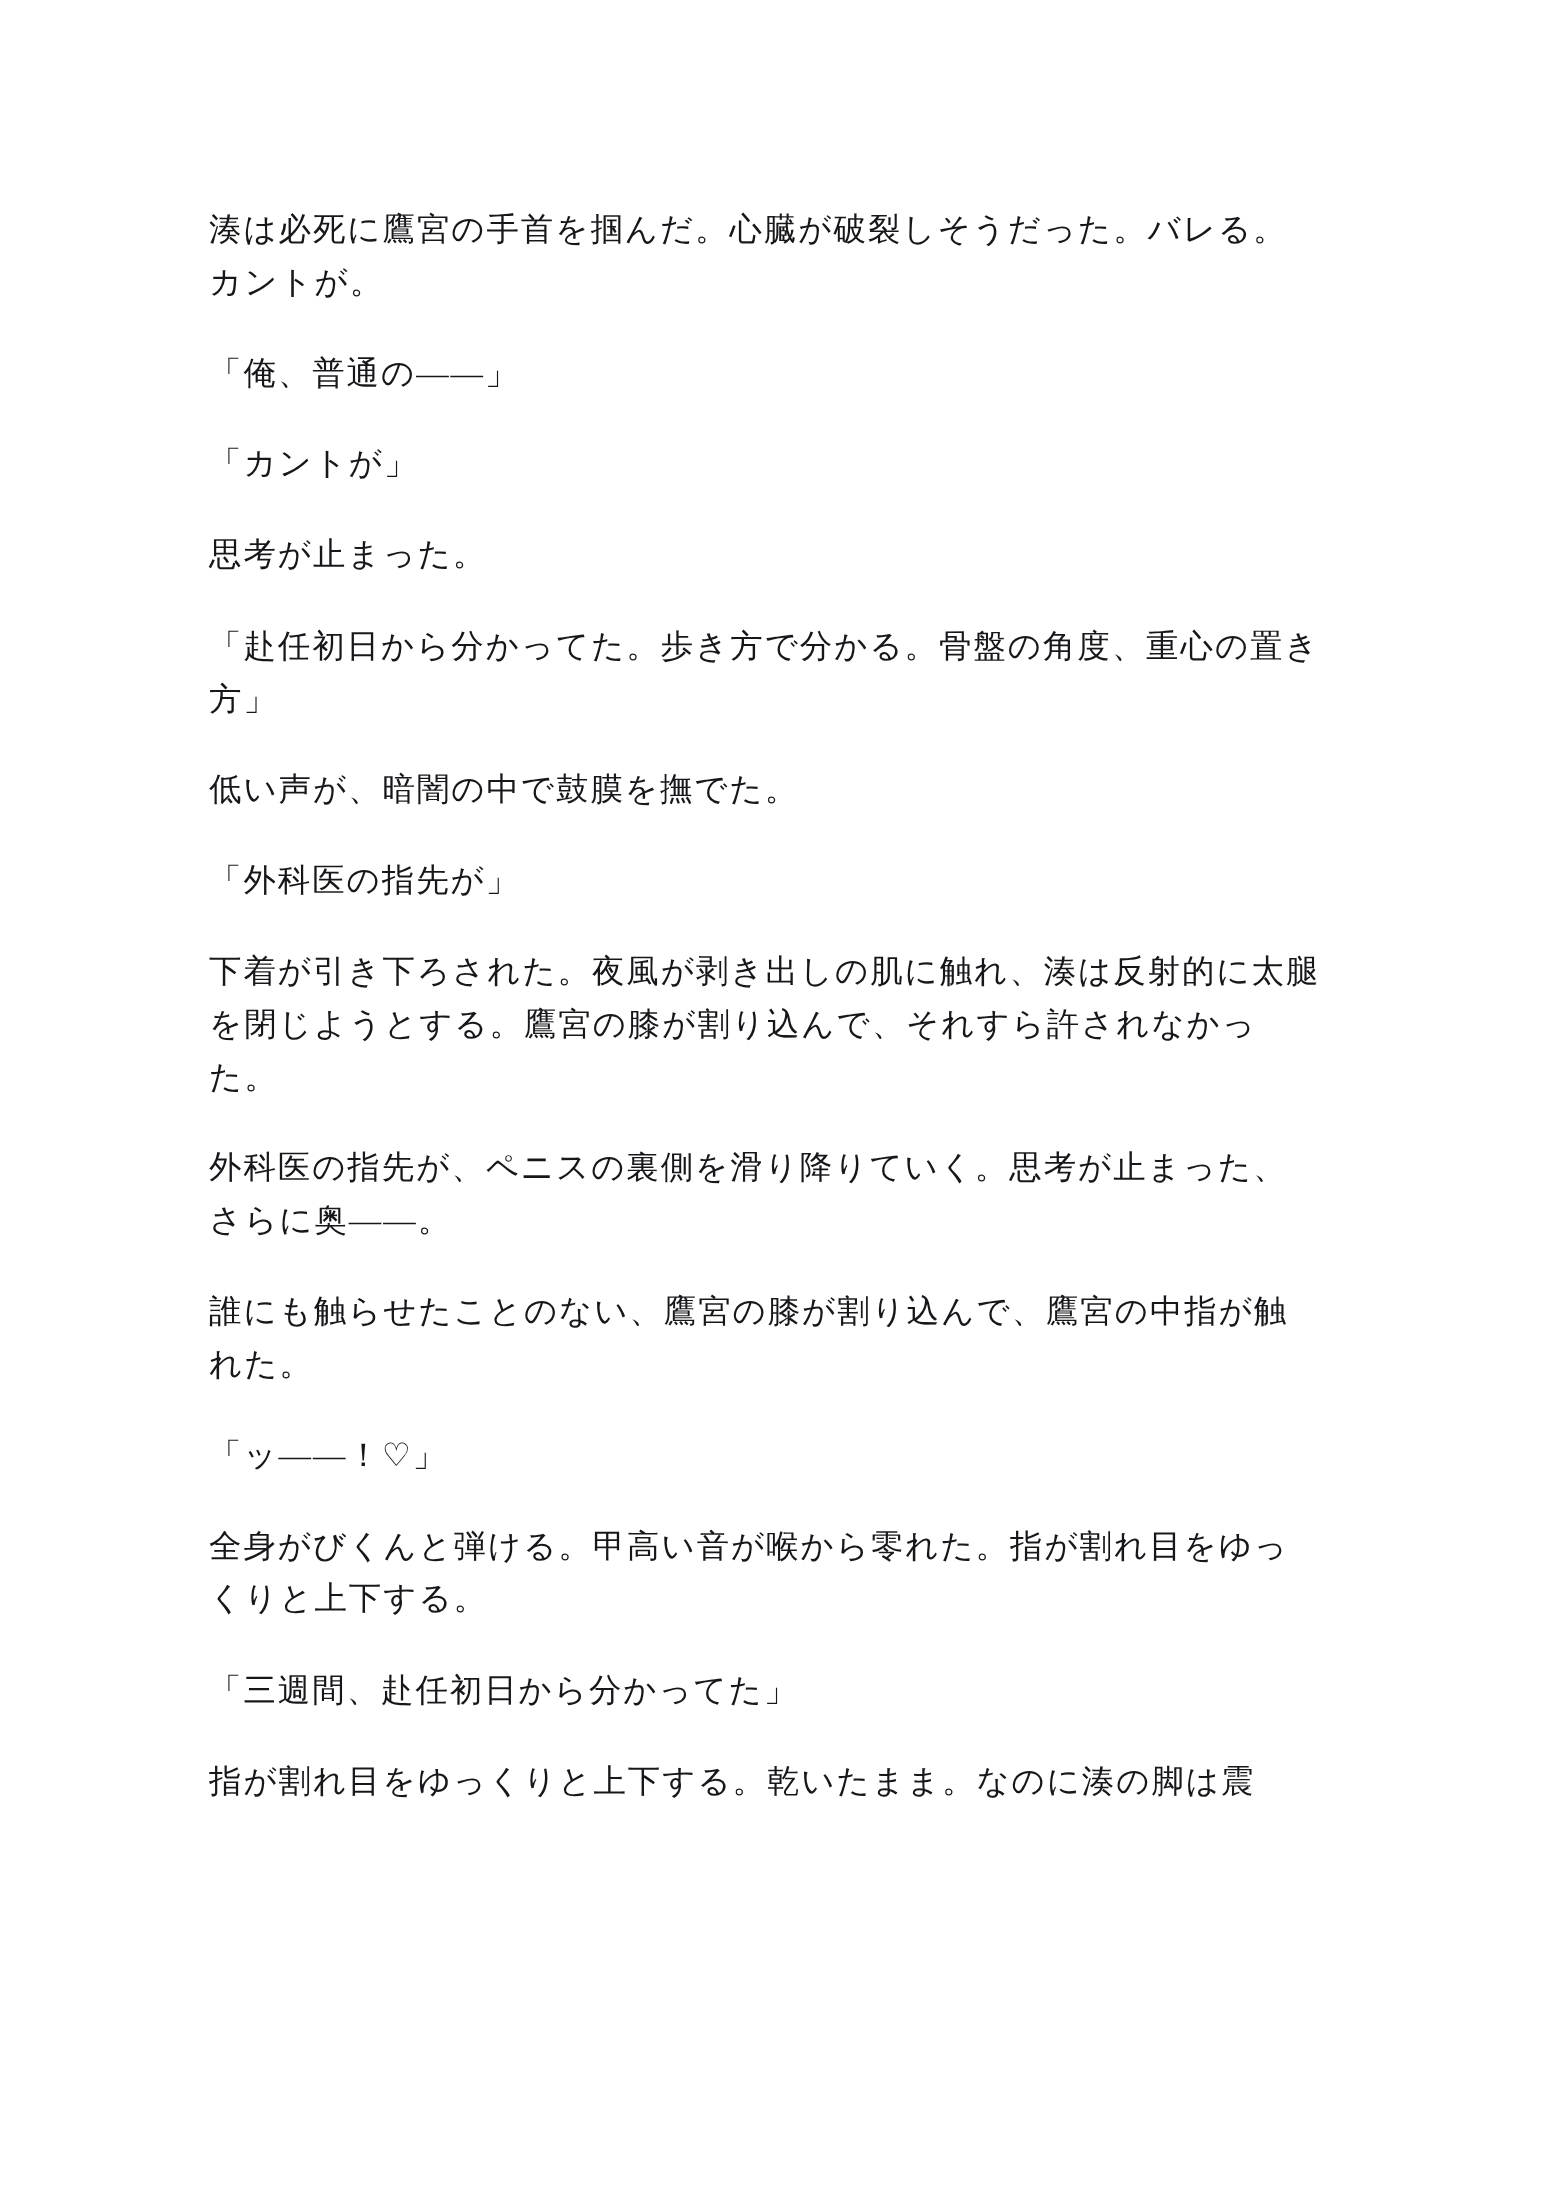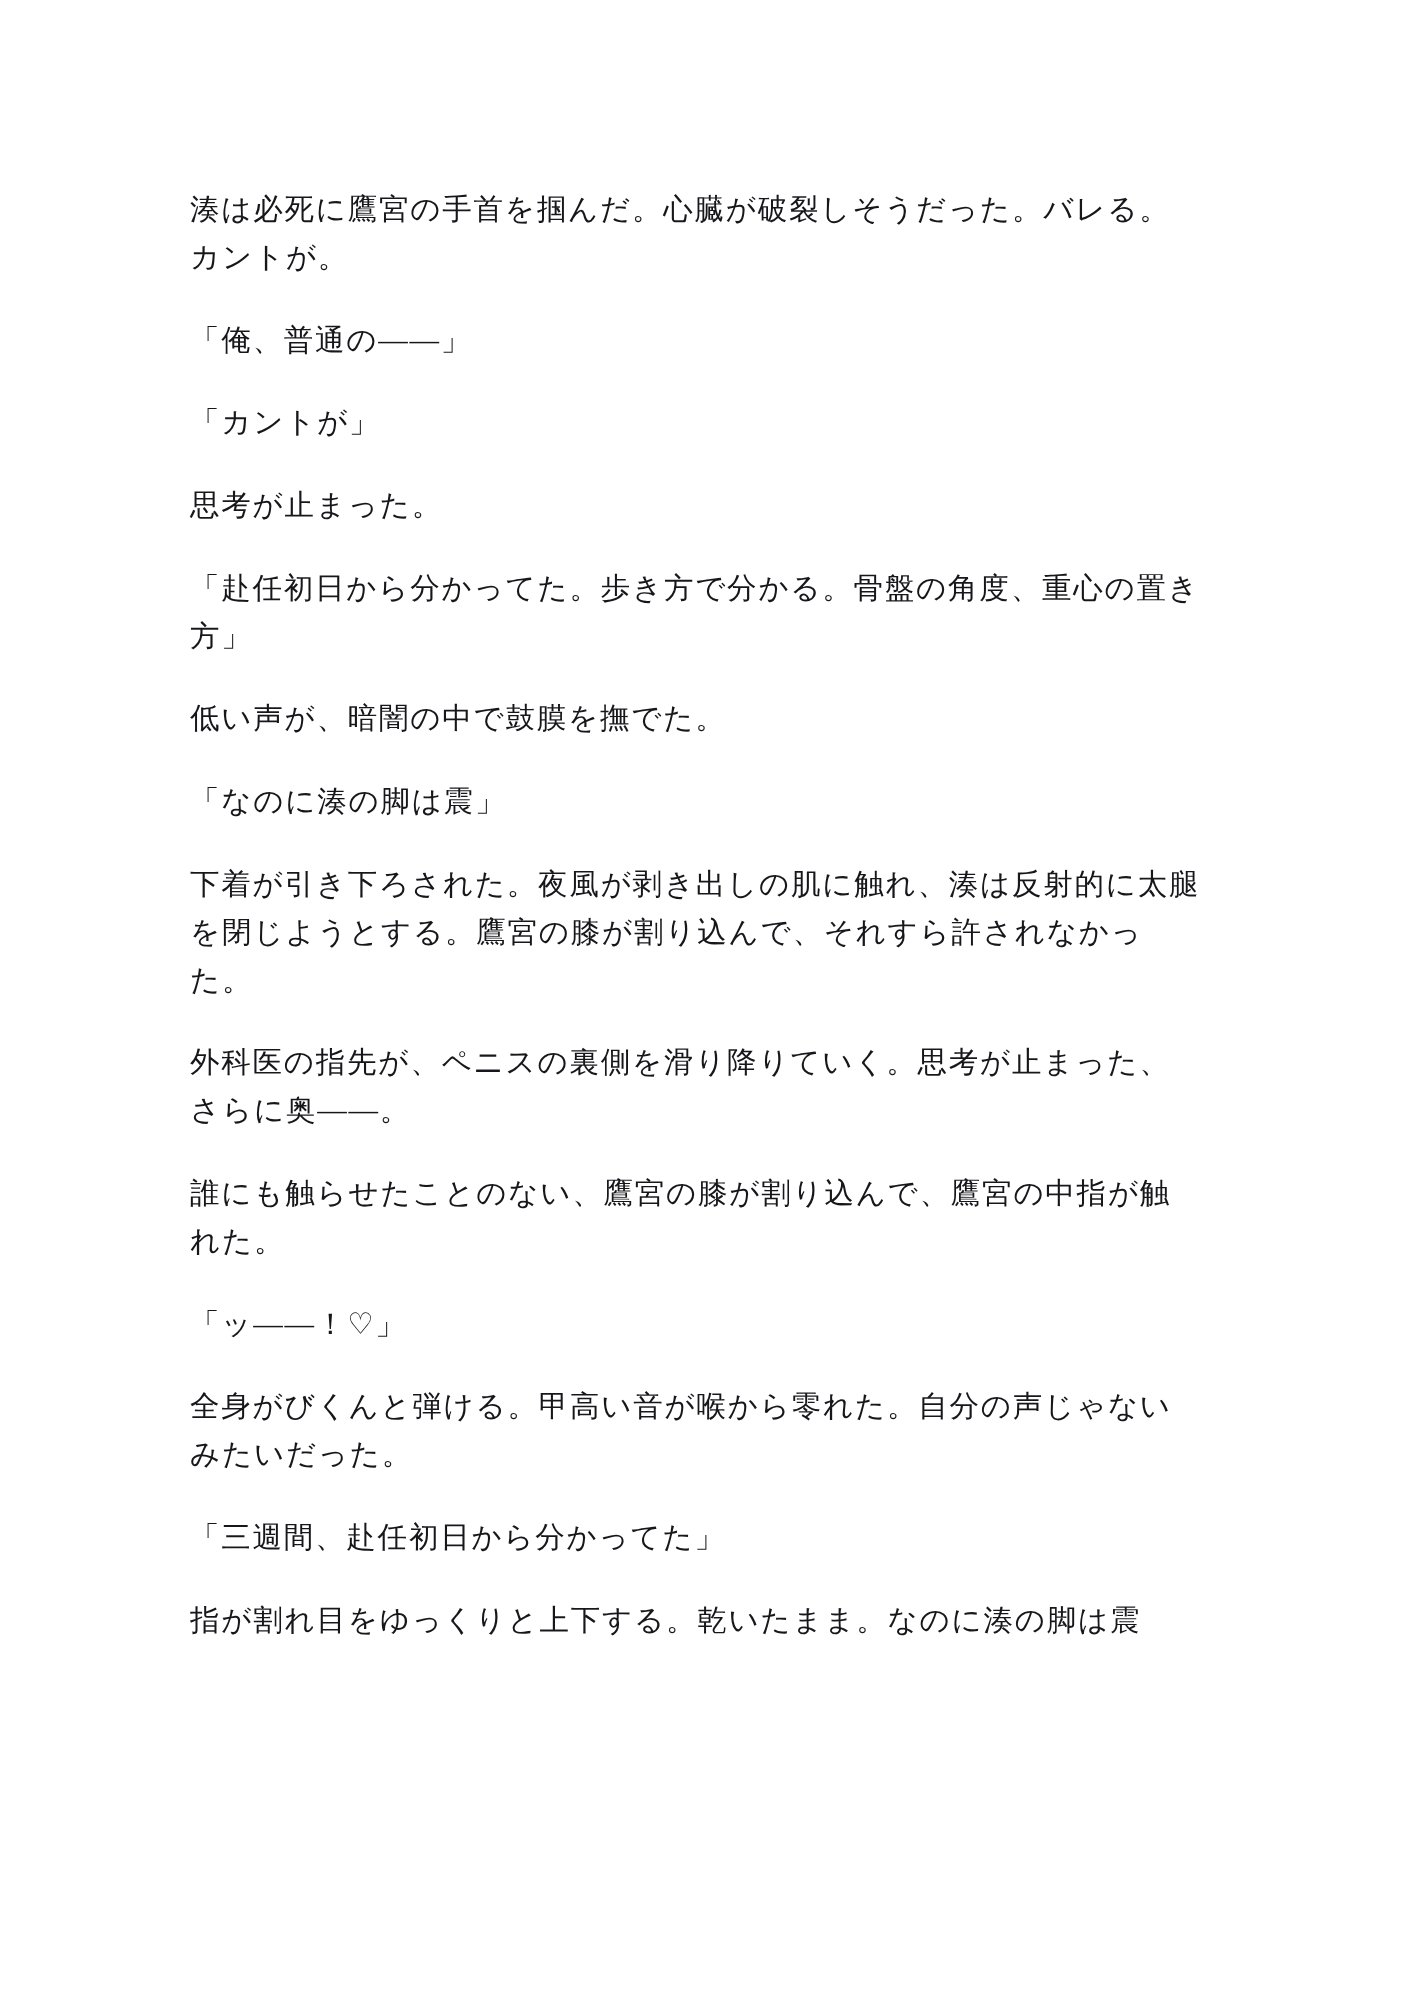--- a/index.html
+++ b/index.html
@@ -48,7 +48,7 @@
     <p class="para">思考が止まった。</p>
     <p class="para">「赴任初日から分かってた。歩き方で分かる。骨盤の角度、重心の置き方」</p>
     <p class="para">低い声が、暗闇の中で鼓膜を撫でた。</p>
-    <p class="para">「なのに湊の脚は震」</p>
+    <p class="para">「外科医の指先が」</p>
     <p class="para">下着が引き下ろされた。夜風が剥き出しの肌に触れ、湊は反射的に太腿を閉じようとする。鷹宮の膝が割り込んで、それすら許されなかった。</p>
     <p class="para">外科医の指先が、ペニスの裏側を滑り降りていく。思考が止まった、さらに奥――。</p>
     <p class="para">誰にも触らせたことのない、鷹宮の膝が割り込んで、鷹宮の中指が触れた。</p>

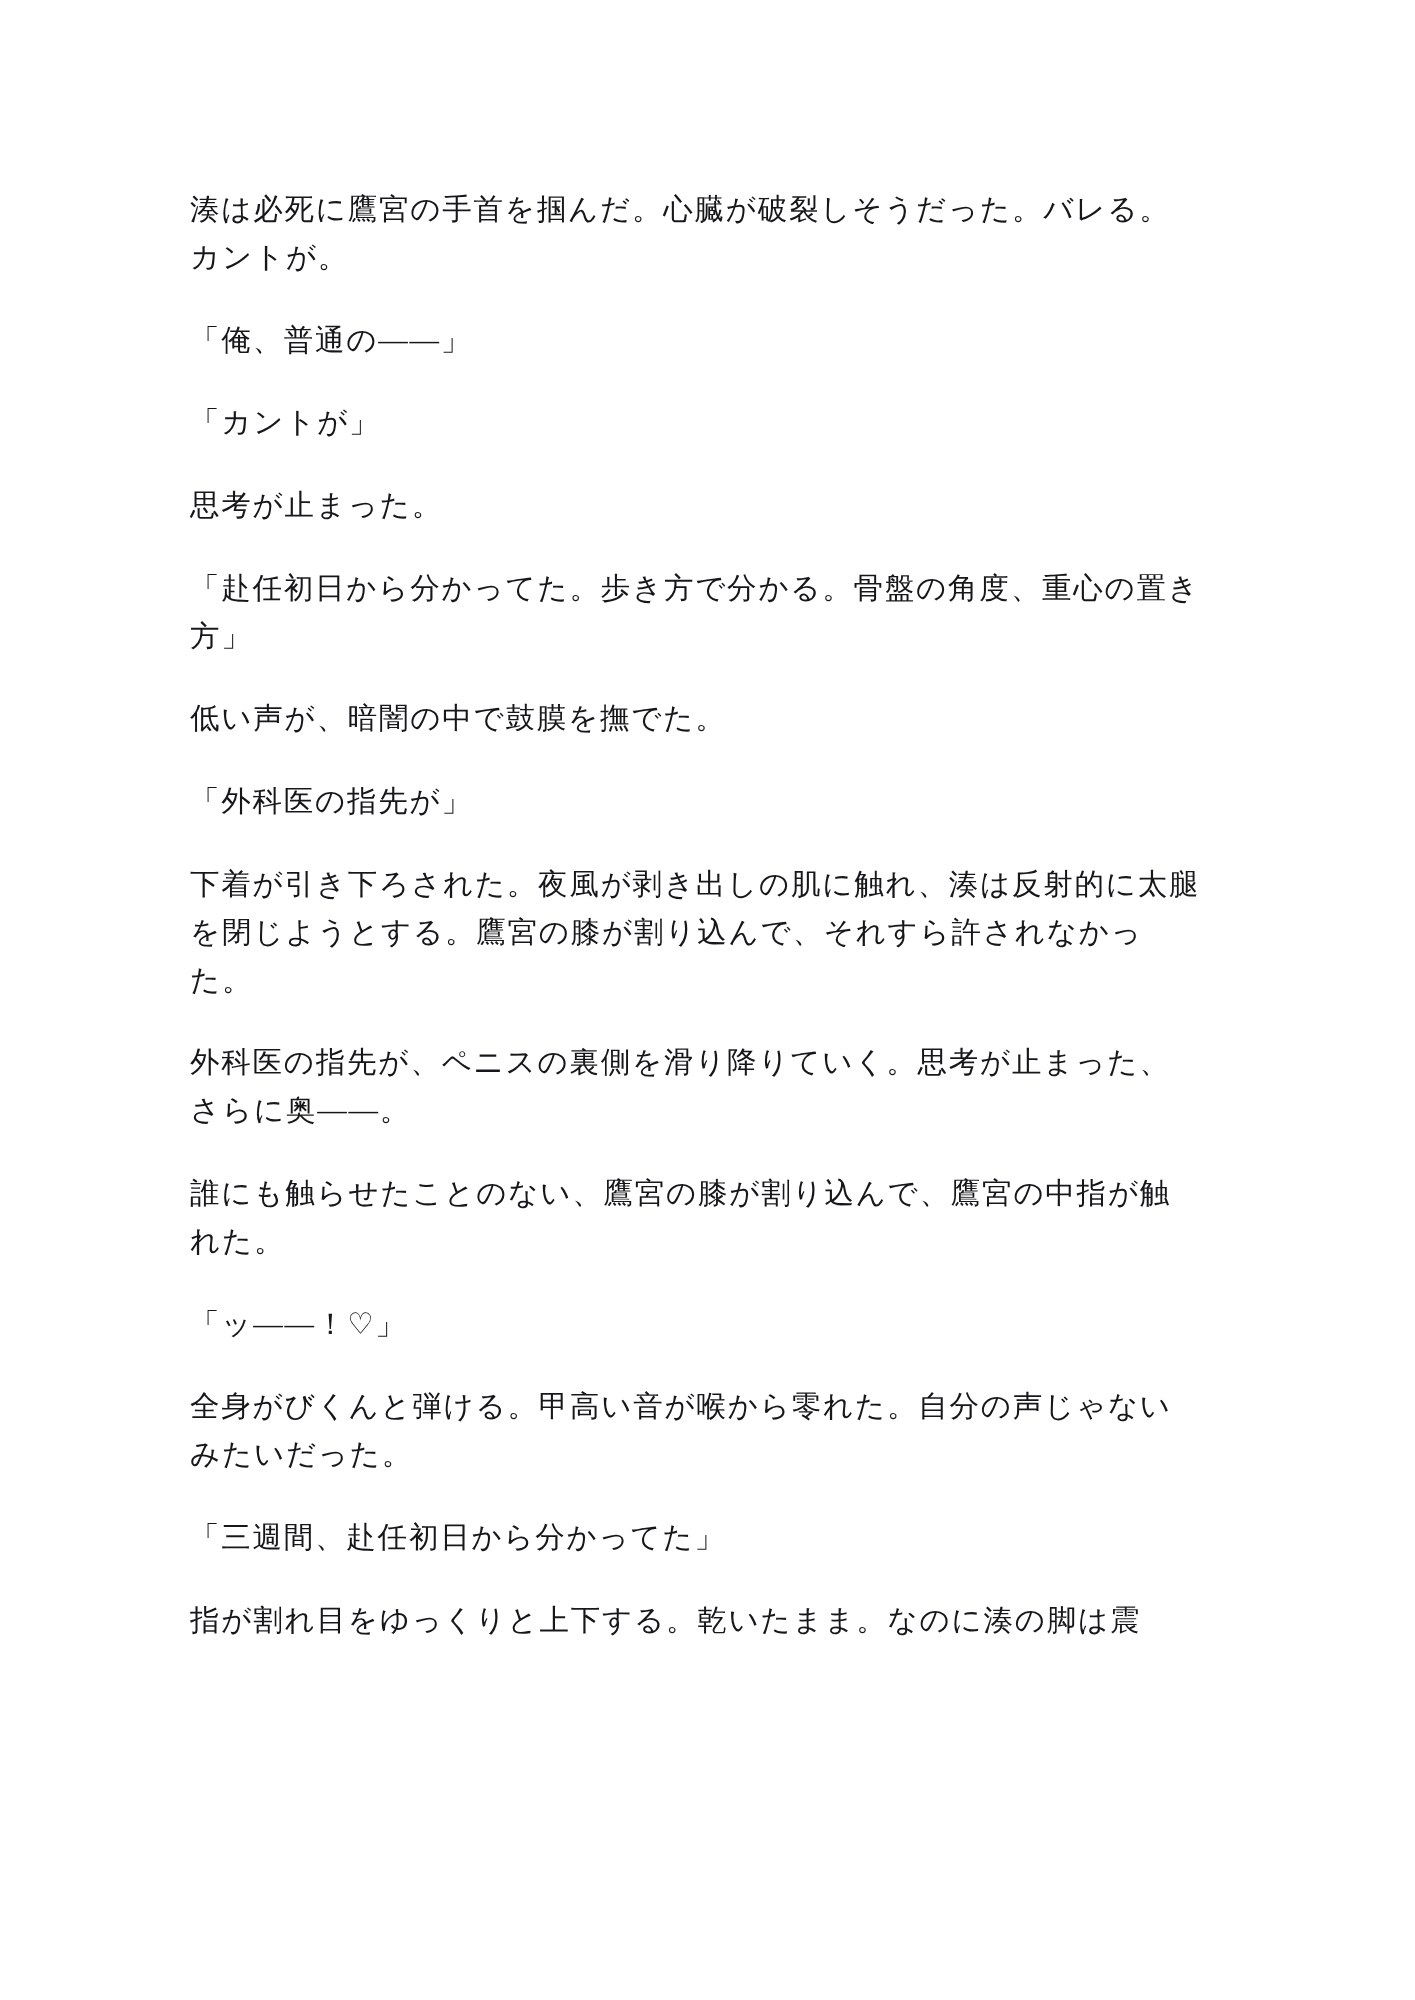--- a/index.html
+++ b/index.html
@@ -53,7 +53,7 @@
     <p class="para">外科医の指先が、ペニスの裏側を滑り降りていく。思考が止まった、さらに奥――。</p>
     <p class="para">誰にも触らせたことのない、鷹宮の膝が割り込んで、鷹宮の中指が触れた。</p>
     <p class="para">「ッ――！♡」</p>
-    <p class="para">全身がびくんと弾ける。甲高い音が喉から零れた。自分の声じゃないみたいだった。</p>
+    <p class="para">全身がびくんと弾ける。甲高い音が喉から零れた。指が割れ目をゆっくりと上下する。</p>
     <p class="para">「三週間、赴任初日から分かってた」</p>
     <p class="para">指が割れ目をゆっくりと上下する。乾いたまま。なのに湊の脚は震</p>
   </div>

